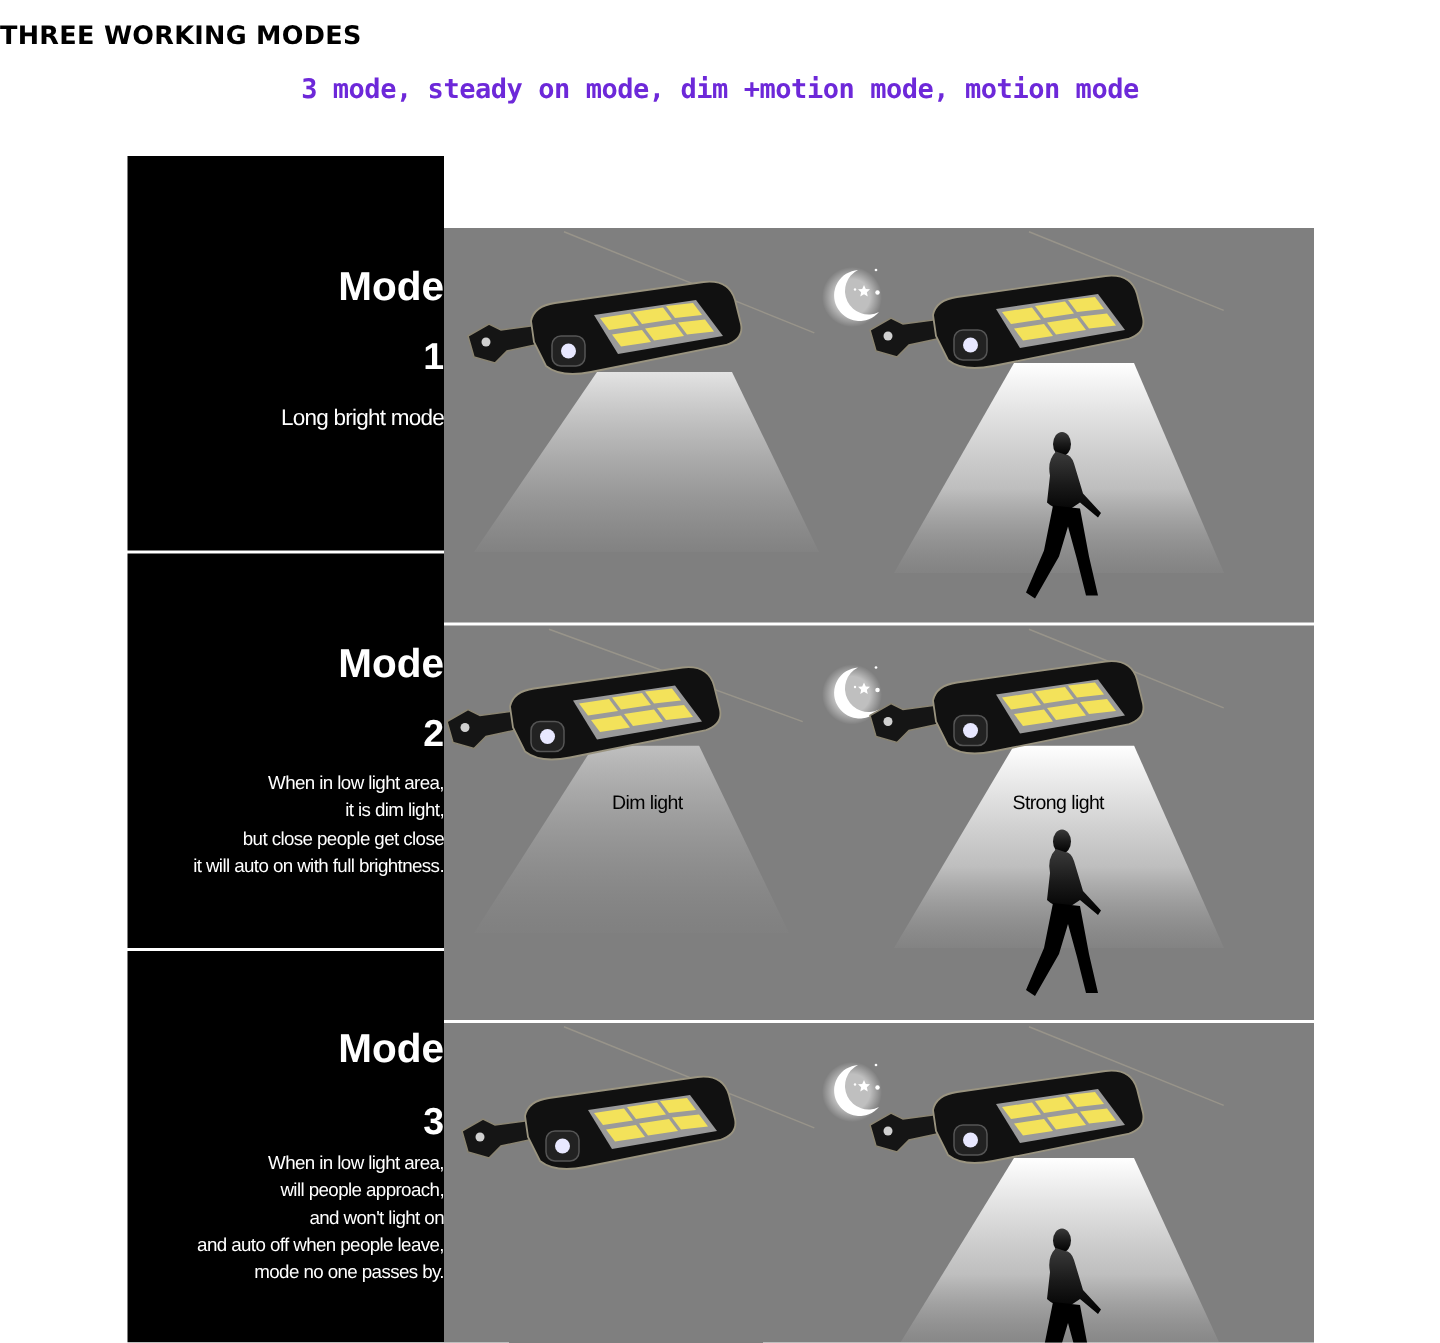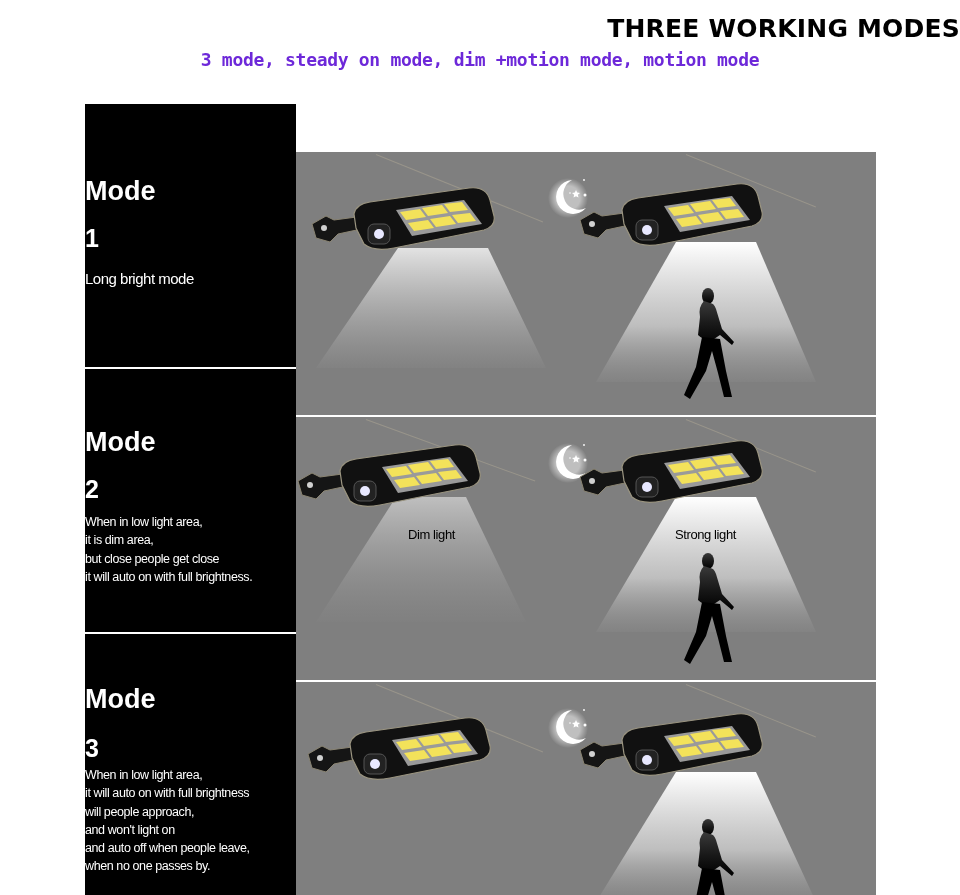--- a/index.html
+++ b/index.html
@@ -6,8 +6,8 @@
     body { width: 960px; height: 895px; position: relative; overflow: hidden; font-family: "Liberation Sans", sans-serif; }
 
     .title {
-      position: absolute; left: 0; top: 14px; width: 960px; text-align: right;
-      font-family: "DejaVu Sans", sans-serif; font-weight: bold; font-size: 25px;
+      position: absolute; left: 0; top: 14px; width: 960px; text-align: left;
+      font-family: "DejaVu Sans", sans-serif; font-weight: bold; font-size: 17px;
       color: #000; letter-spacing: 0.2px;
     }
     .subtitle {

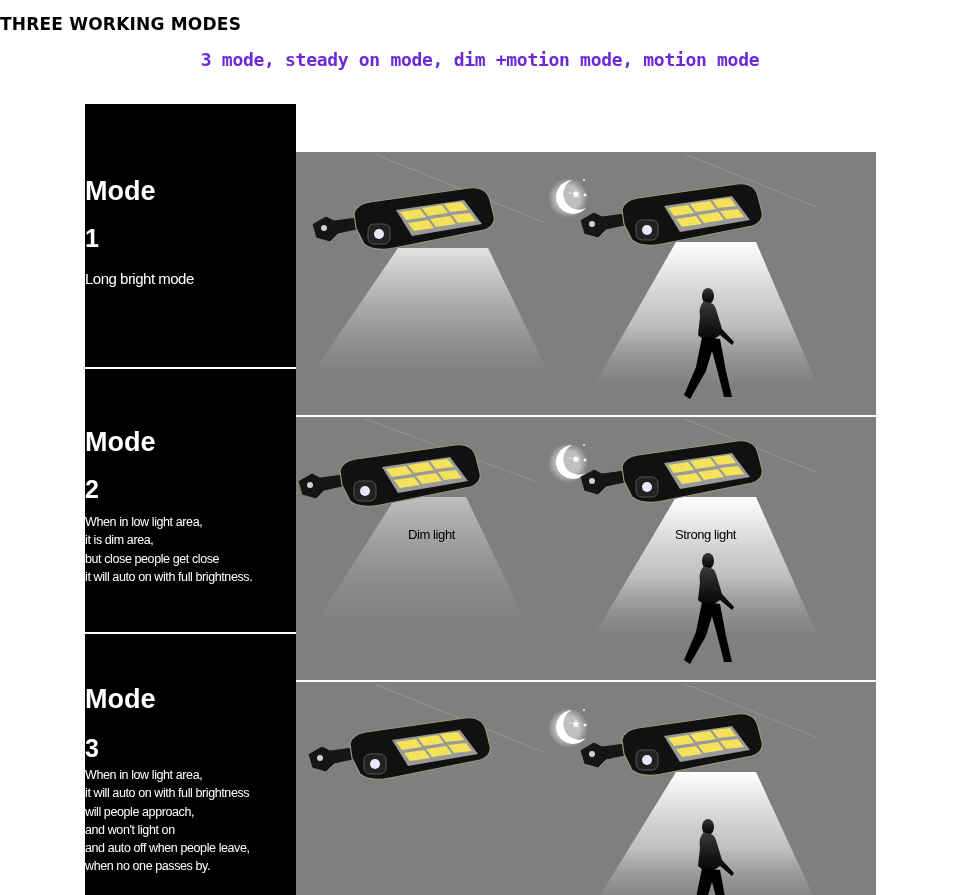--- a/index.html
+++ b/index.html
@@ -23,7 +23,7 @@
 
     .label-box {
       position: absolute; left: 0; top: 0; width: 211px; height: 100%;
-      background: #000; color: #fff; text-align: left;
+      background: #000; color: #fff; text-align: right;
     }
     .scene {
       position: absolute; left: 211px; top: 0; right: 0; height: 100%;

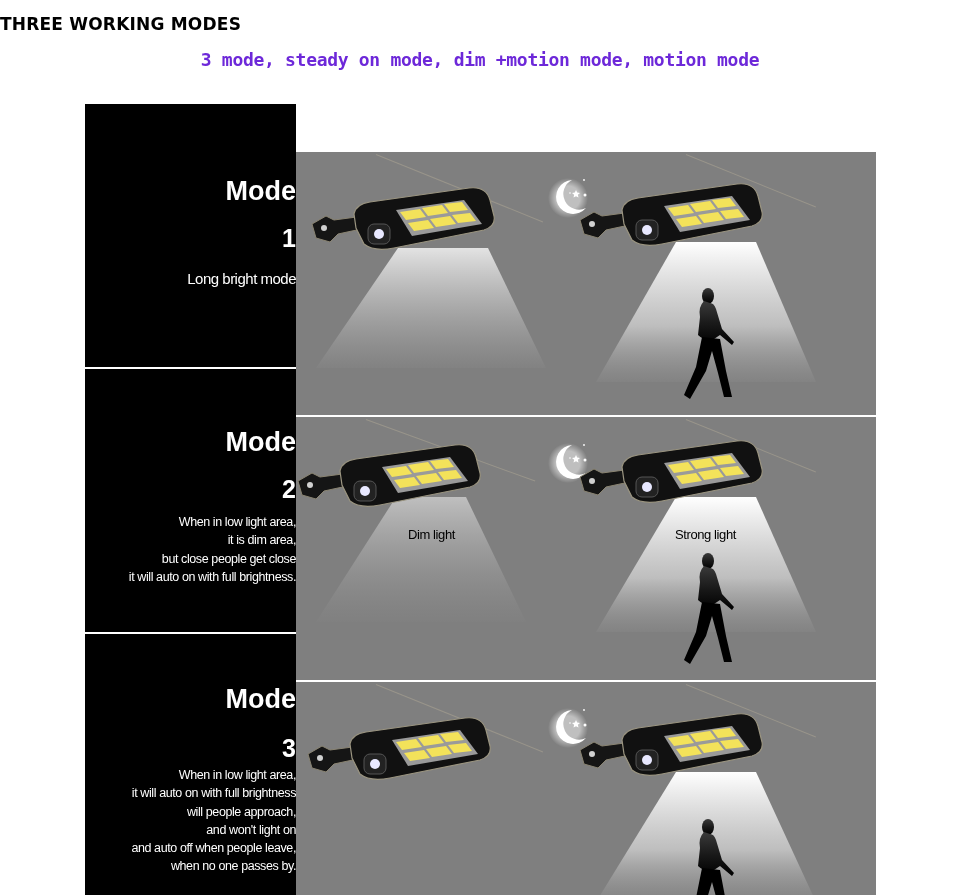--- a/index.html
+++ b/index.html
@@ -147,7 +147,7 @@
     <div class="mode-num" style="top:106px">2</div>
     <div class="desc" style="top:144px">
       <div>When in low light area,</div>
-      <div>it is dim area,</div>
+      <div>it is dim light,</div>
       <div>but close people get close</div>
       <div>it will auto on with full brightness.</div>
     </div>

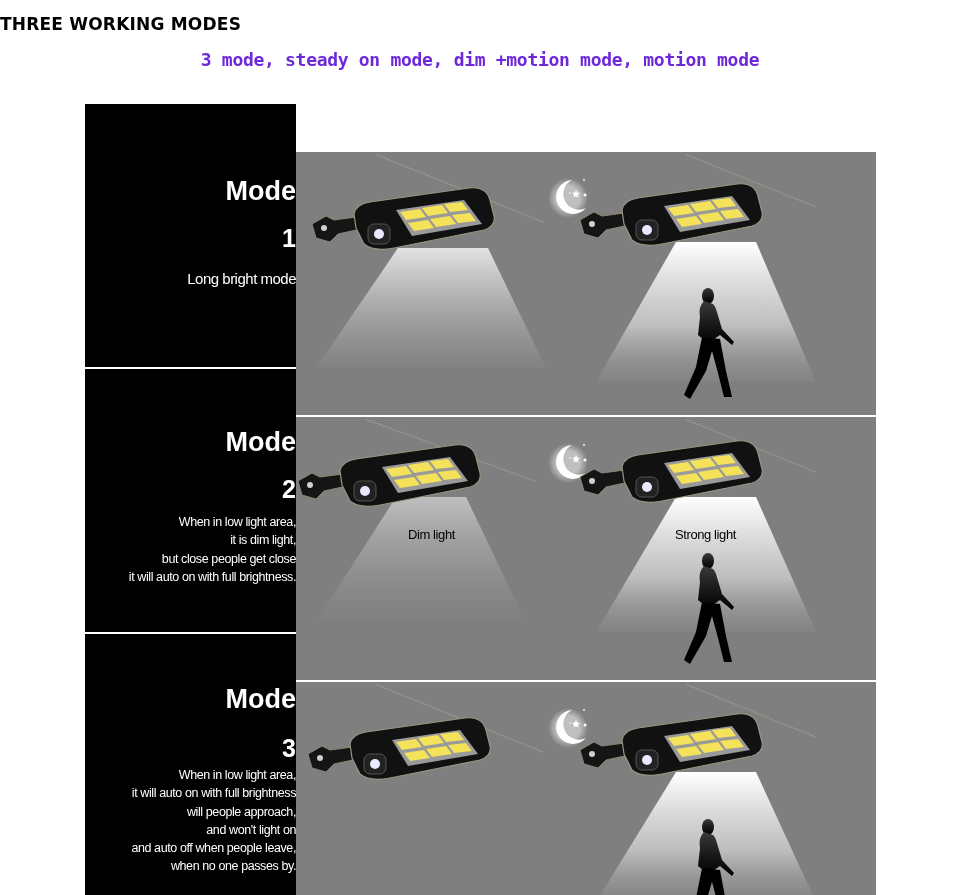--- a/index.html
+++ b/index.html
@@ -185,7 +185,6 @@
     <div class="mode-num" style="top:100px">3</div>
     <div class="desc" style="top:132px">
       <div>When in low light area,</div>
-      <div>it will auto on with full brightness</div>
       <div>will people approach,</div>
       <div>and won't light on</div>
       <div>and auto off when people leave,</div>

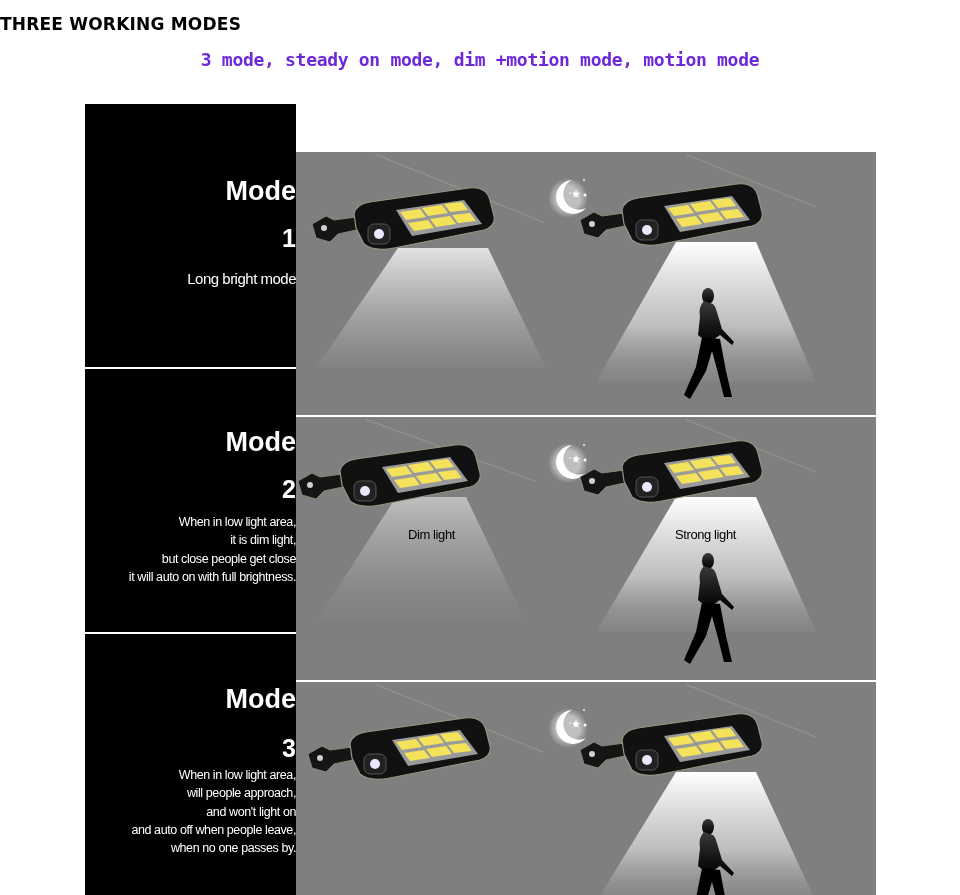--- a/index.html
+++ b/index.html
@@ -188,7 +188,7 @@
       <div>will people approach,</div>
       <div>and won't light on</div>
       <div>and auto off when people leave,</div>
-      <div>when no one passes by.</div>
+      <div>mode no one passes by.</div>
     </div>
   </div>
   <div class="scene">

